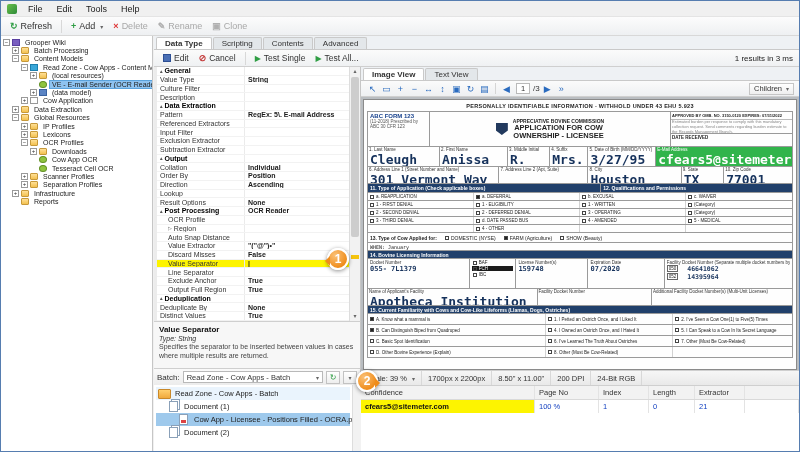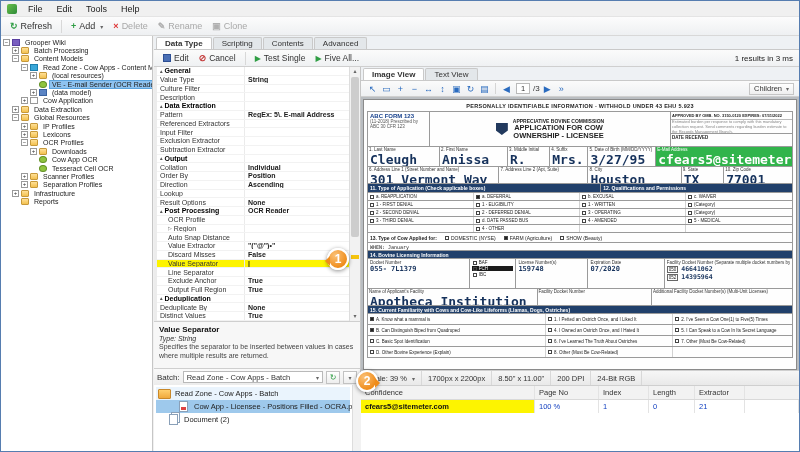--- a/index.html
+++ b/index.html
@@ -312,7 +312,7 @@
         </span>
         <span class="tb-btn">
           <span class="sv-ic-play">▶</span>
-          <span>Five All...</span>
+          <span>Test All...</span>
         </span>
       </span>
     <span class="results-info">1 results in 3 ms</span>

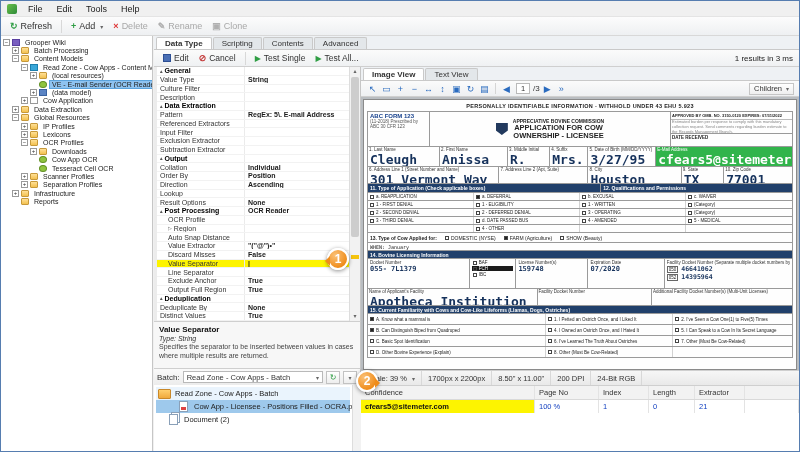--- a/index.html
+++ b/index.html
@@ -126,7 +126,7 @@
 .stack{display:flex;flex-direction:column;gap:1px;font-size:4.5px;padding-top:1px}
 .stack .srow{display:flex;align-items:center;gap:2px;padding:0 1px}
 .stack .srow.filled{background:#1b1b1b;color:#fff}
-.fdn-row{display:flex;align-items:flex-end;gap:3px}
+.fdn-row{display:flex;align-items:flex-start;gap:9px}
 .fdn-code{border:1px solid #666;padding:0 1px;font-size:4.5px}
 .fdn-num{font-family:"DejaVu Sans Mono",monospace;font-size:6.5px;font-weight:bold;color:#16325c}
 .sec15-row{display:flex;border:1px solid #9a9a9a;border-top:none;height:11px;font-size:4.5px}

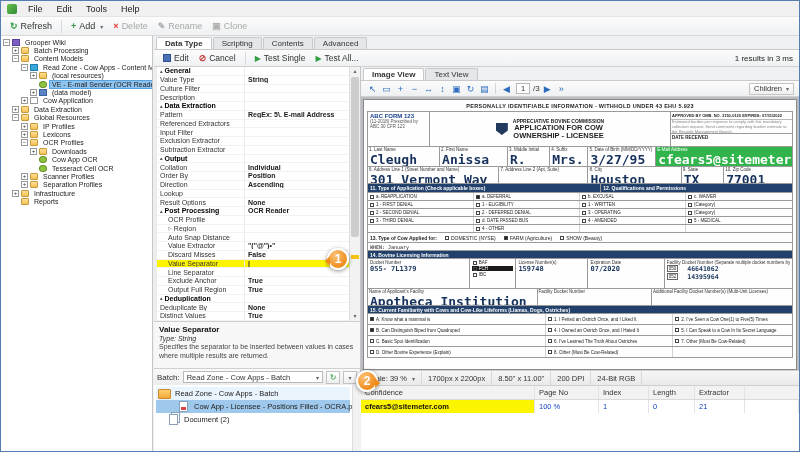--- a/index.html
+++ b/index.html
@@ -530,6 +530,10 @@
         <span class="ic-batchfolder"></span>
         <span>Read Zone - Cow Apps - Batch</span>
       </div>
+      <div class="bt-row" style="padding-left: 12px;">
+        <span class="ic-pages"></span>
+        <span>Document (1)</span>
+      </div>
       <div class="bt-row sel" style="padding-left: 22px;">
         <span class="ic-pdf"></span>
         <span>Cow App - Licensee - Positions Filled - OCRA.pdf</span>

